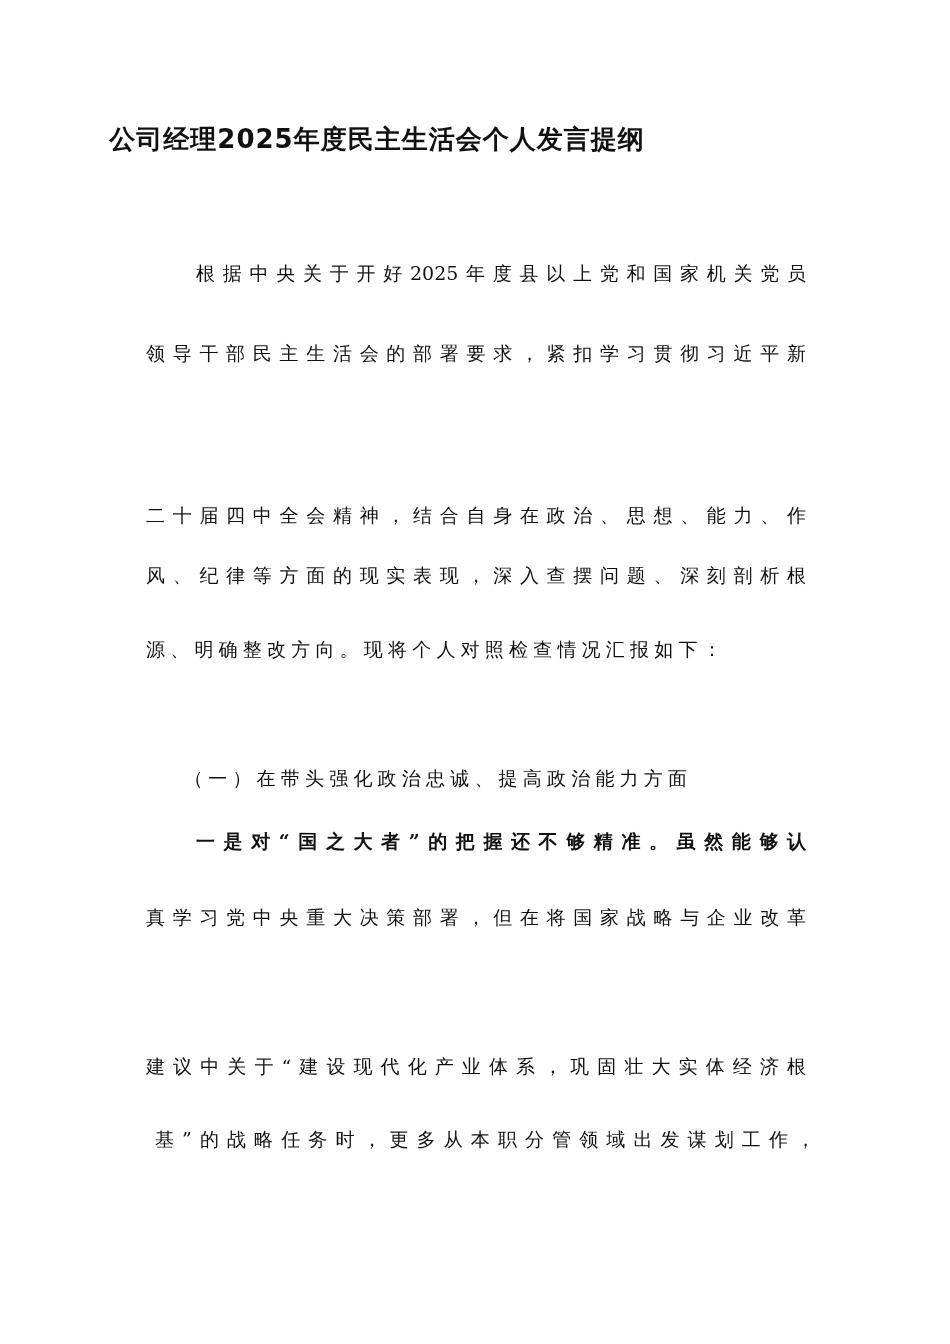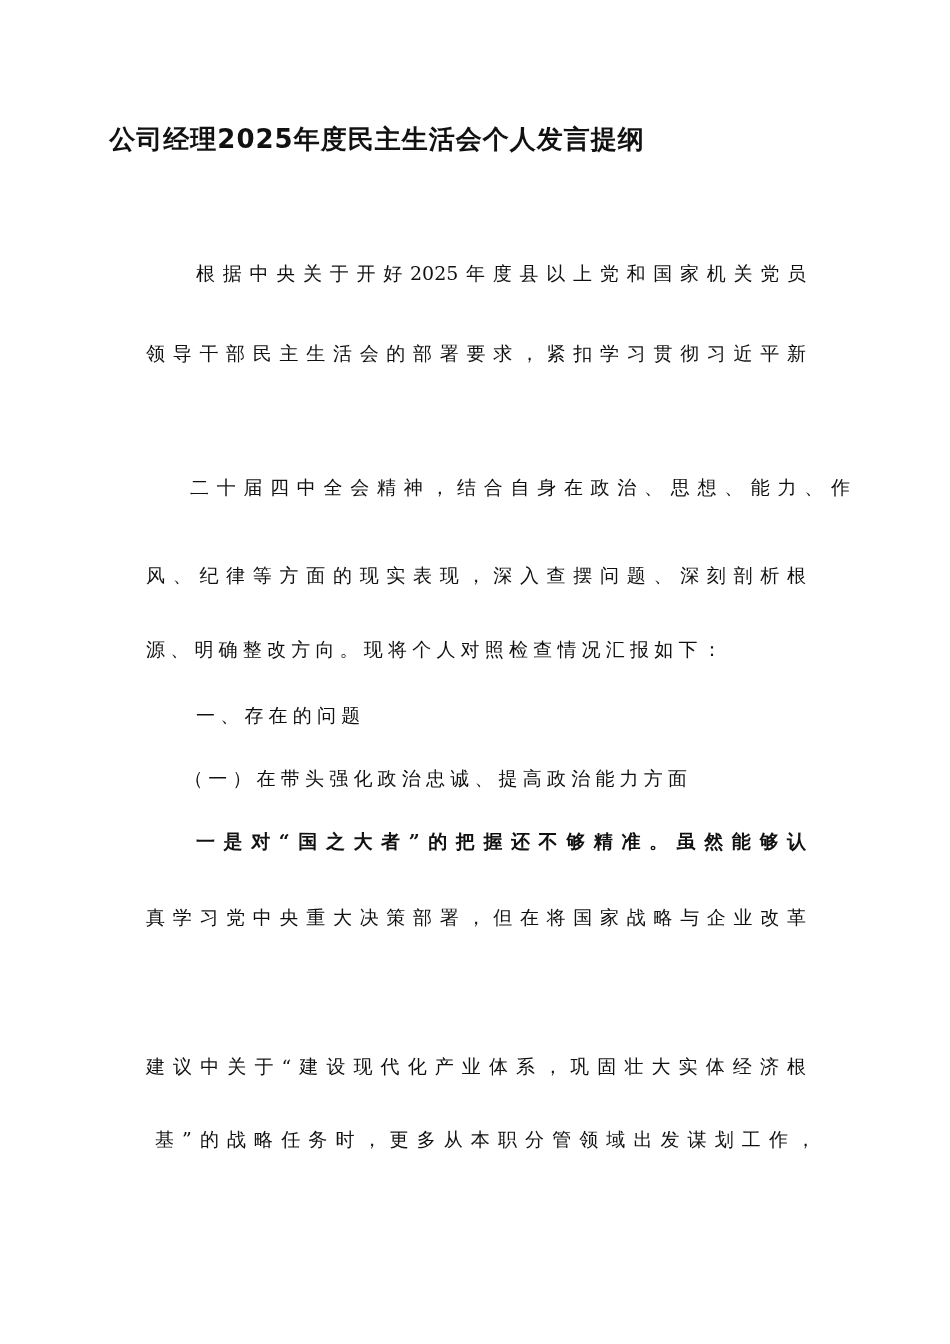--- a/index.html
+++ b/index.html
@@ -21,7 +21,7 @@
 
   <div class="line justify" style="left:196px;width:610px;top:258px;">根据中央关于开好2025年度县以上党和国家机关党员</div>
   <div class="line justify" style="top:338px;">领导干部民主生活会的部署要求，紧扣学习贯彻习近平新</div>
-  <div class="line justify" style="top:472px;margin-left:44px;">二十届四中全会精神，结合自身在政治、思想、能力、作</div>
+  <div class="line justify" style="top:500px;">二十届四中全会精神，结合自身在政治、思想、能力、作</div>
   <div class="line justify" style="top:560px;">风、纪律等方面的现实表现，深入查摆问题、深刻剖析根</div>
   <div class="line" style="top:634px;">源、明确整改方向。现将个人对照检查情况汇报如下：</div>
 

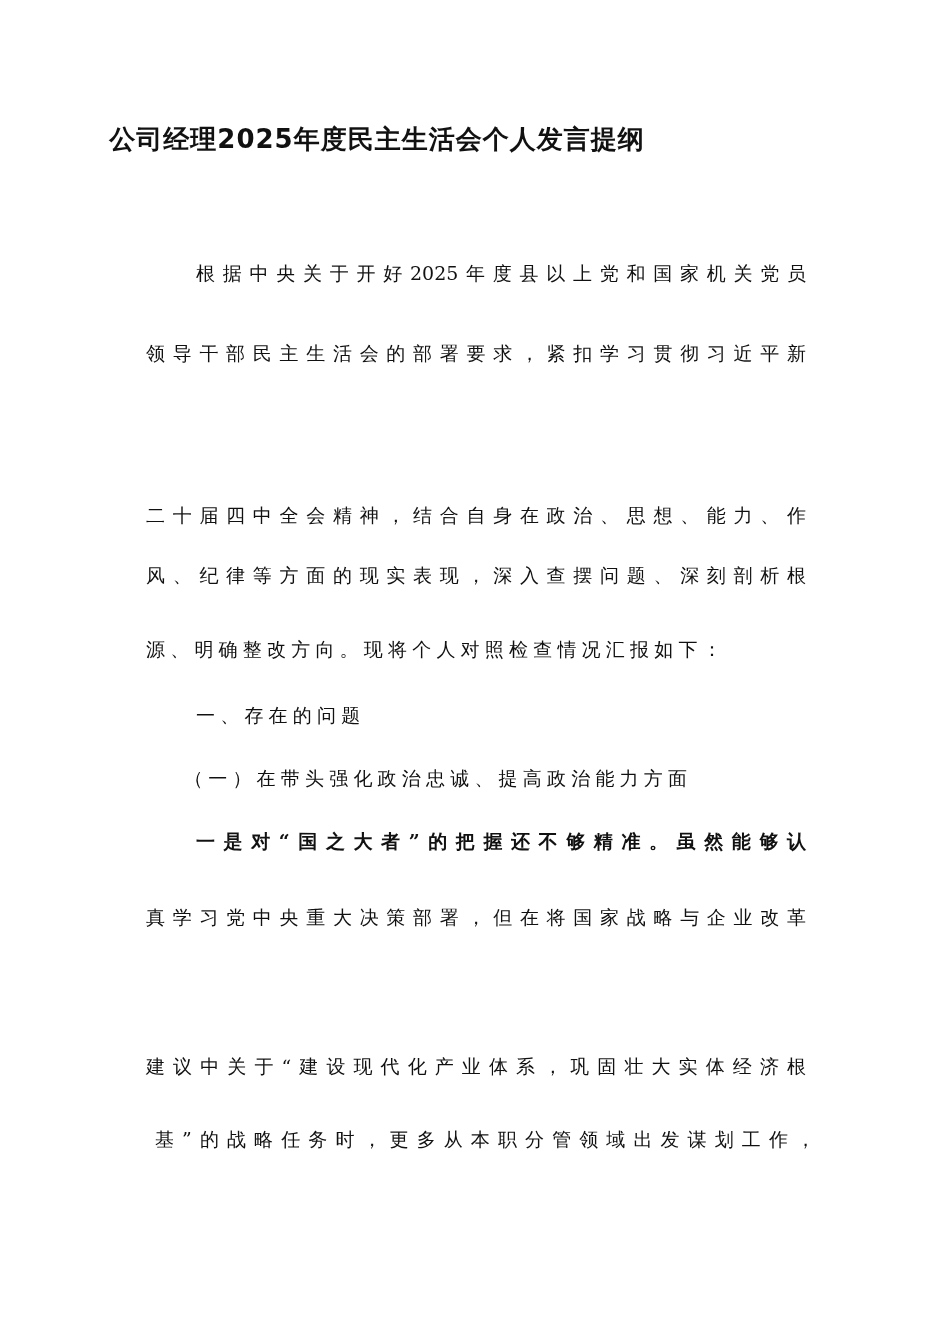--- a/index.html
+++ b/index.html
@@ -25,7 +25,6 @@
   <div class="line justify" style="top:560px;">风、纪律等方面的现实表现，深入查摆问题、深刻剖析根</div>
   <div class="line" style="top:634px;">源、明确整改方向。现将个人对照检查情况汇报如下：</div>
 
-  <div class="line" style="left:196px;top:700px;">一、存在的问题</div>
   <div class="line" style="left:184px;top:763px;">（一）在带头强化政治忠诚、提高政治能力方面</div>
 
   <div class="line justify" style="left:196px;width:610px;top:826px;font-weight:bold;">一是对“国之大者”的把握还不够精准。虽然能够认</div>

